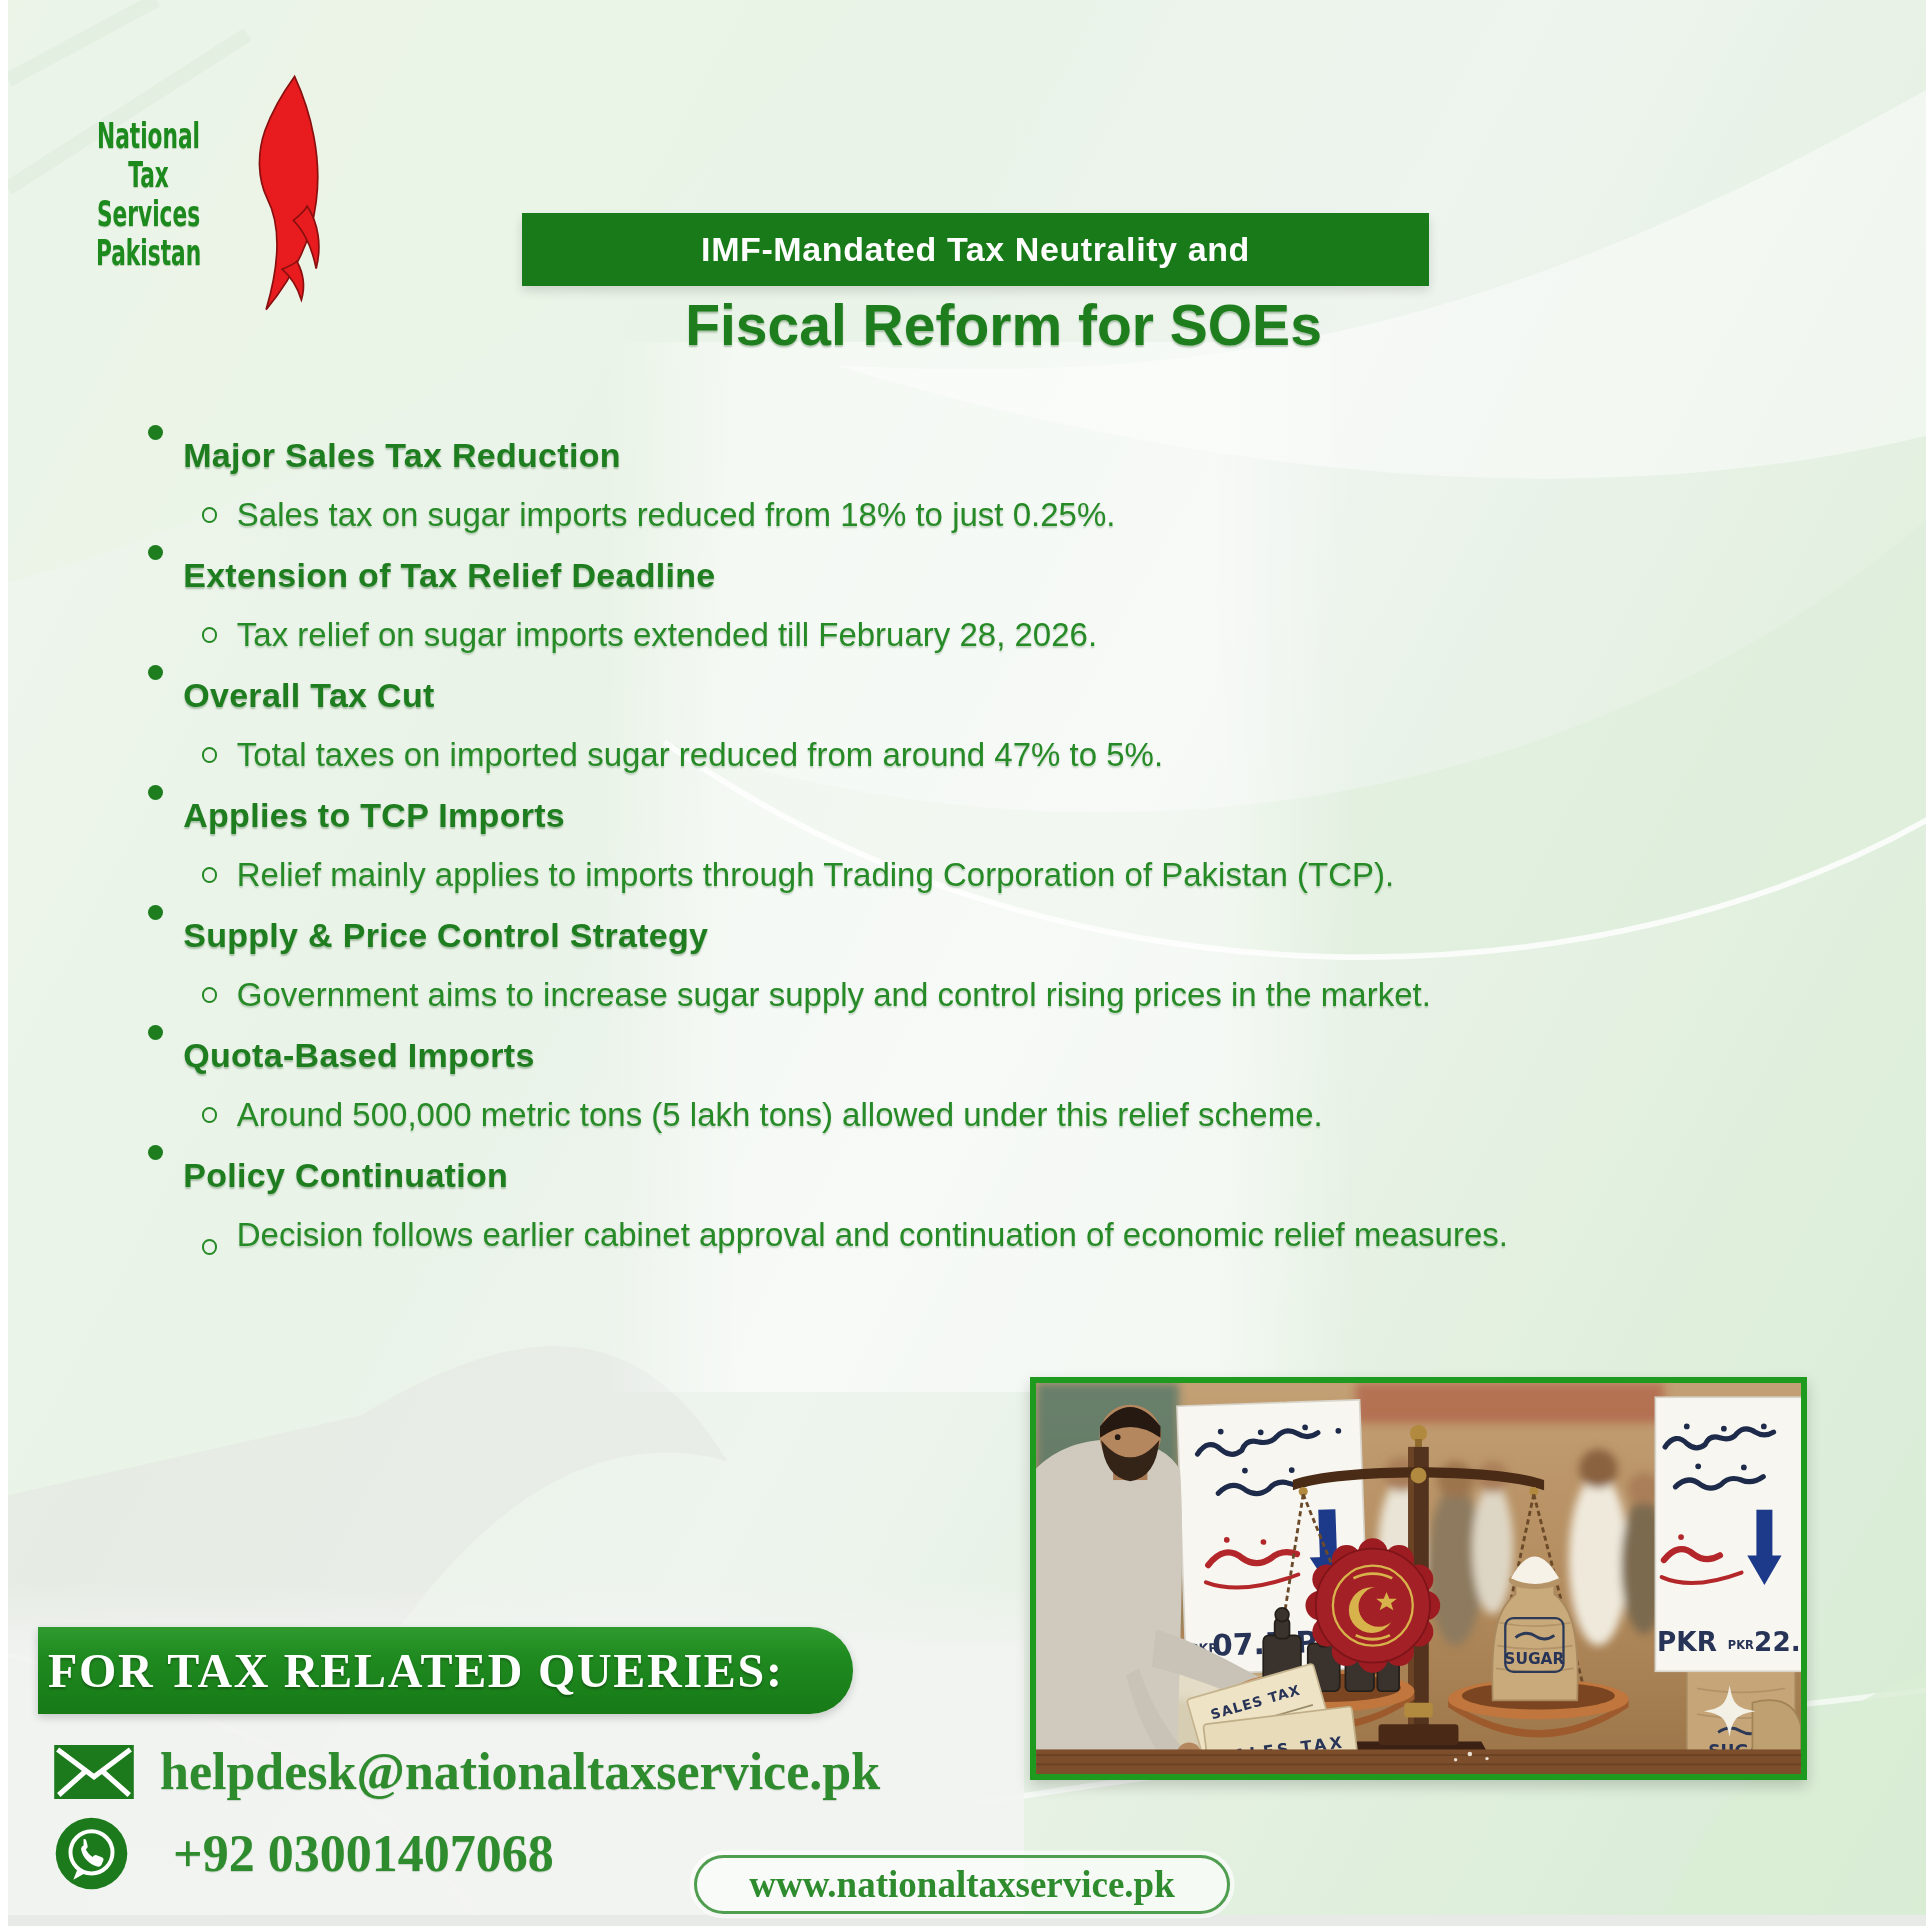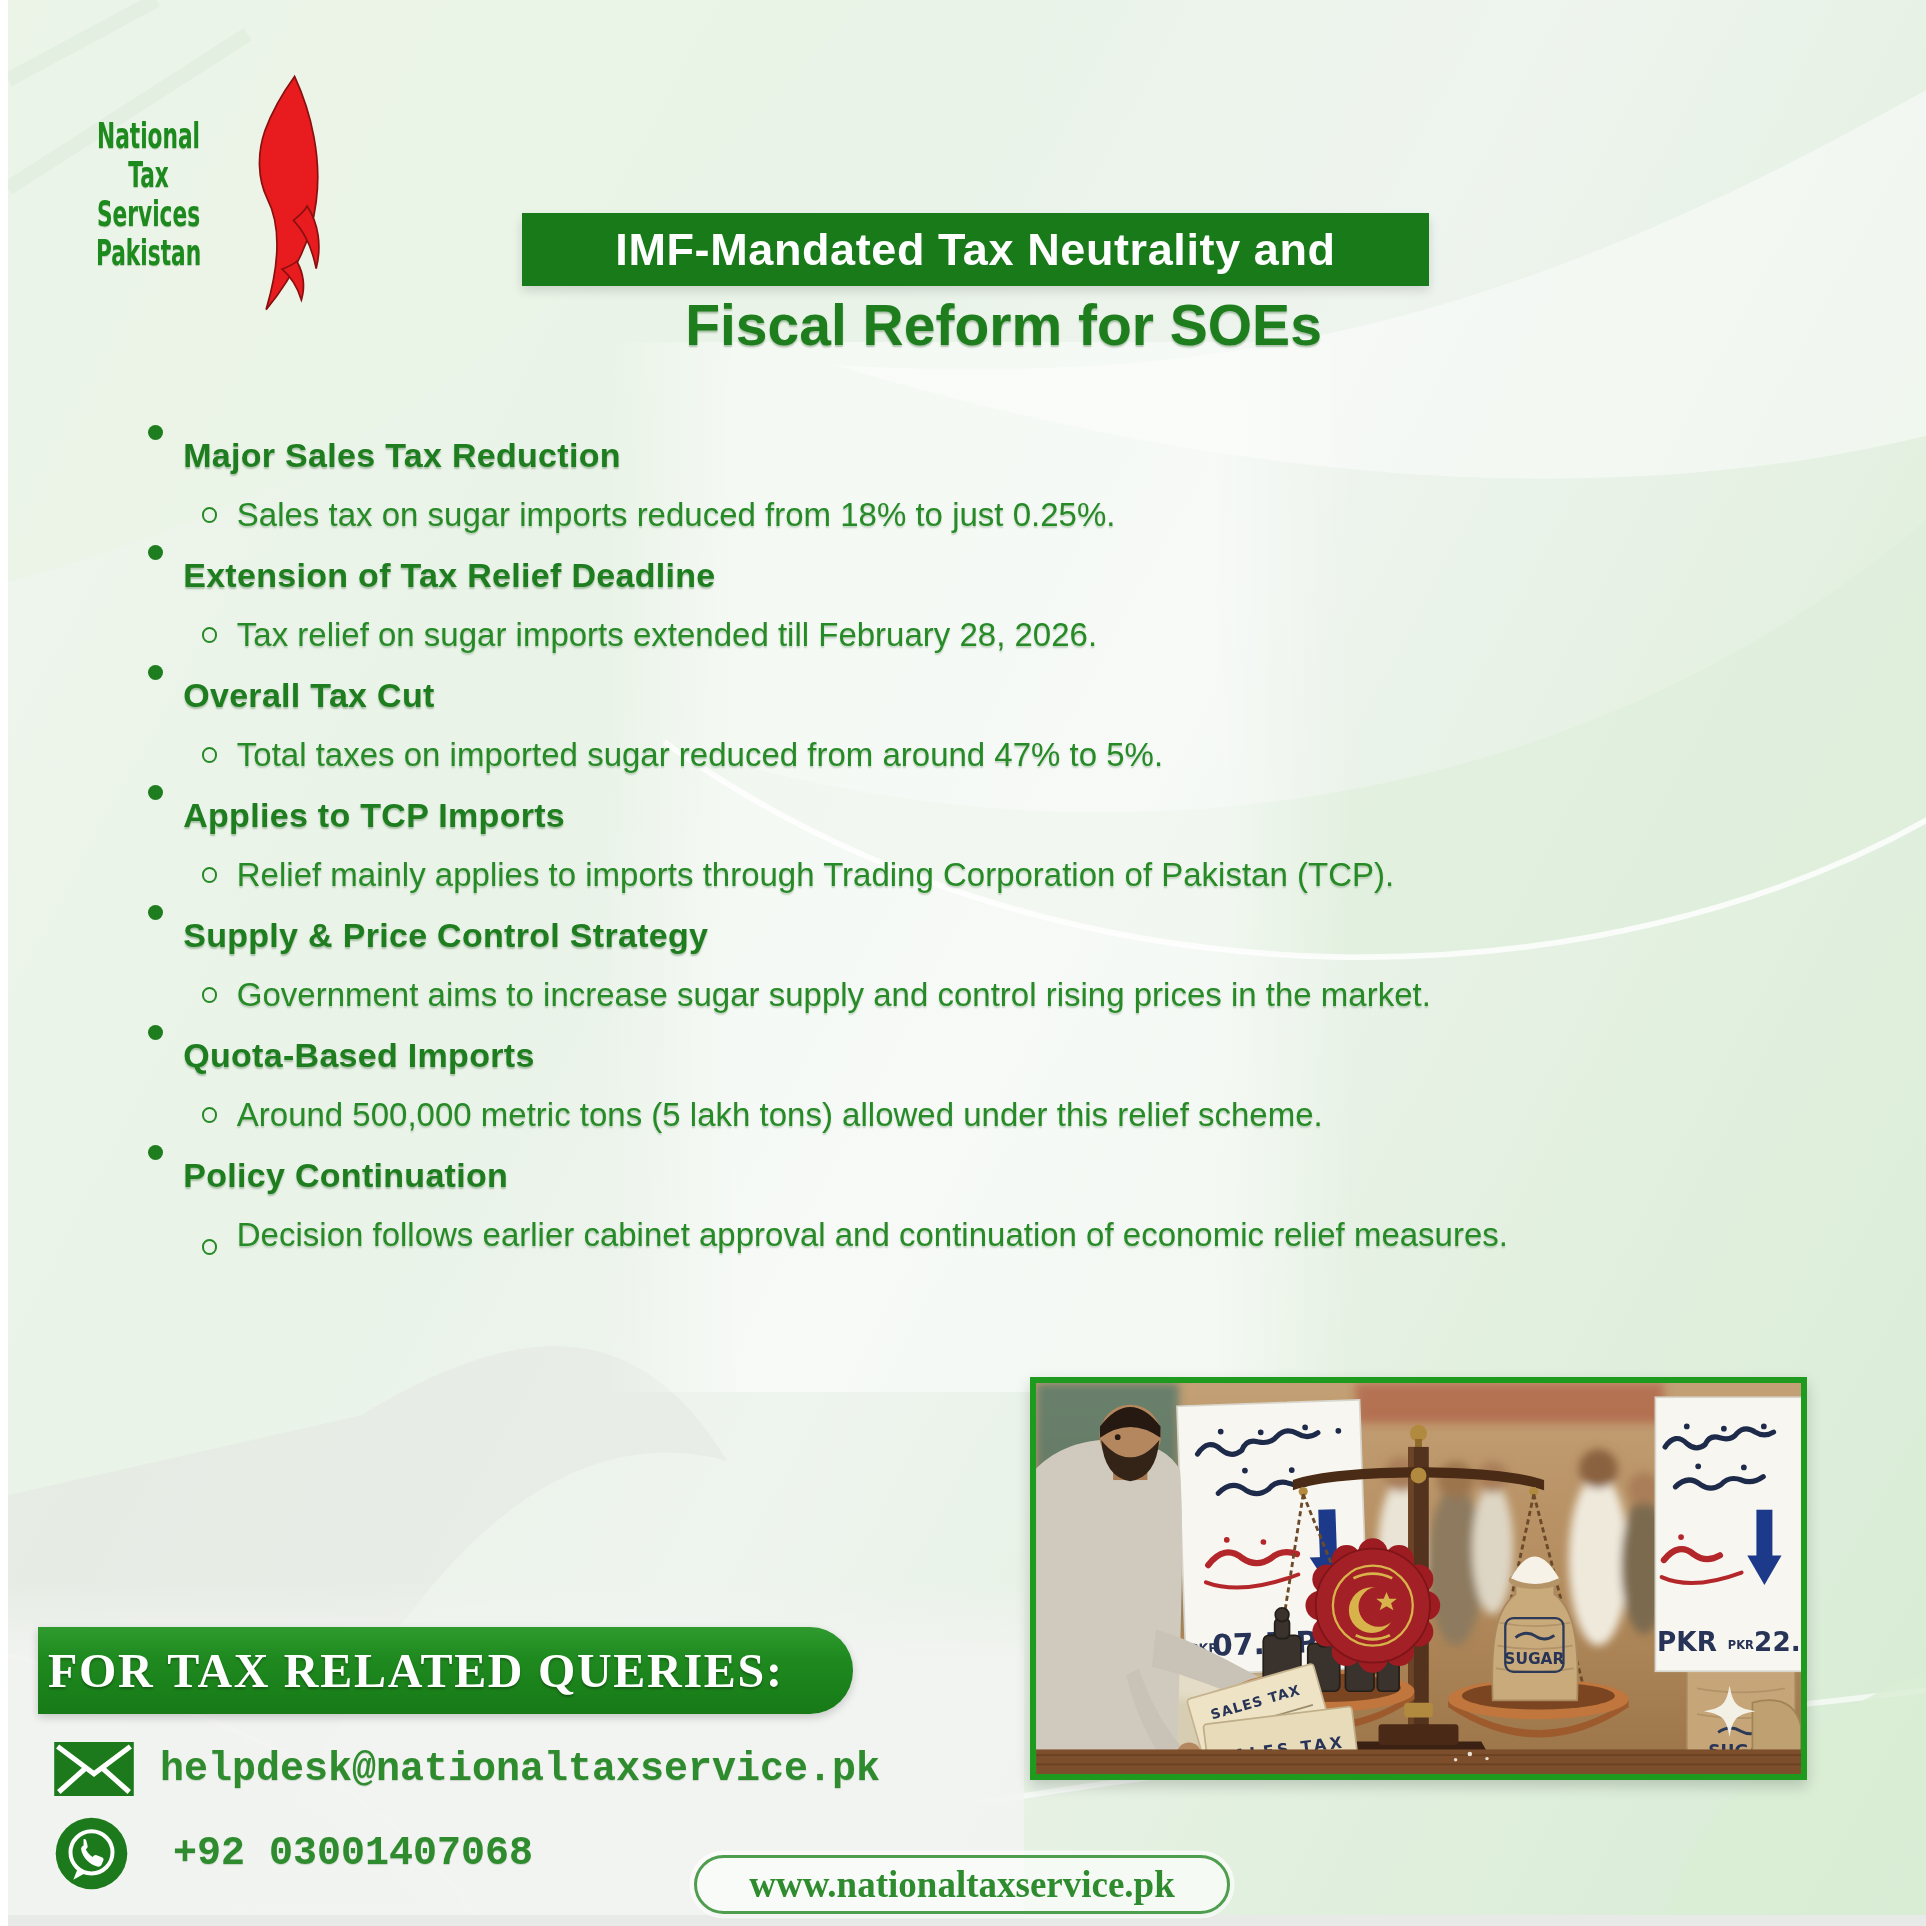--- a/index.html
+++ b/index.html
@@ -23,7 +23,7 @@
   
   .title-banner{position:absolute;left:514px;top:213px;width:907px;height:73px;background:#187a18;
         display:flex;align-items:center;justify-content:center;box-shadow:0 4.6px 10.3px rgba(0,0,0,.14);}
-  .title-line1{color:#ffffff;font-size:45px;font-weight:bold;letter-spacing:0.6px;white-space:nowrap;}
+  .title-line1{color:#ffffff;font-size:34px;font-weight:bold;letter-spacing:0.6px;white-space:nowrap;}
   .title-line2{position:absolute;left:519px;top:292px;width:953px;text-align:center;color:#1e7e1e;
         font-size:57px;font-weight:bold;text-shadow:0 1.7px 1.7px rgba(10,70,10,.3);white-space:nowrap;}
 

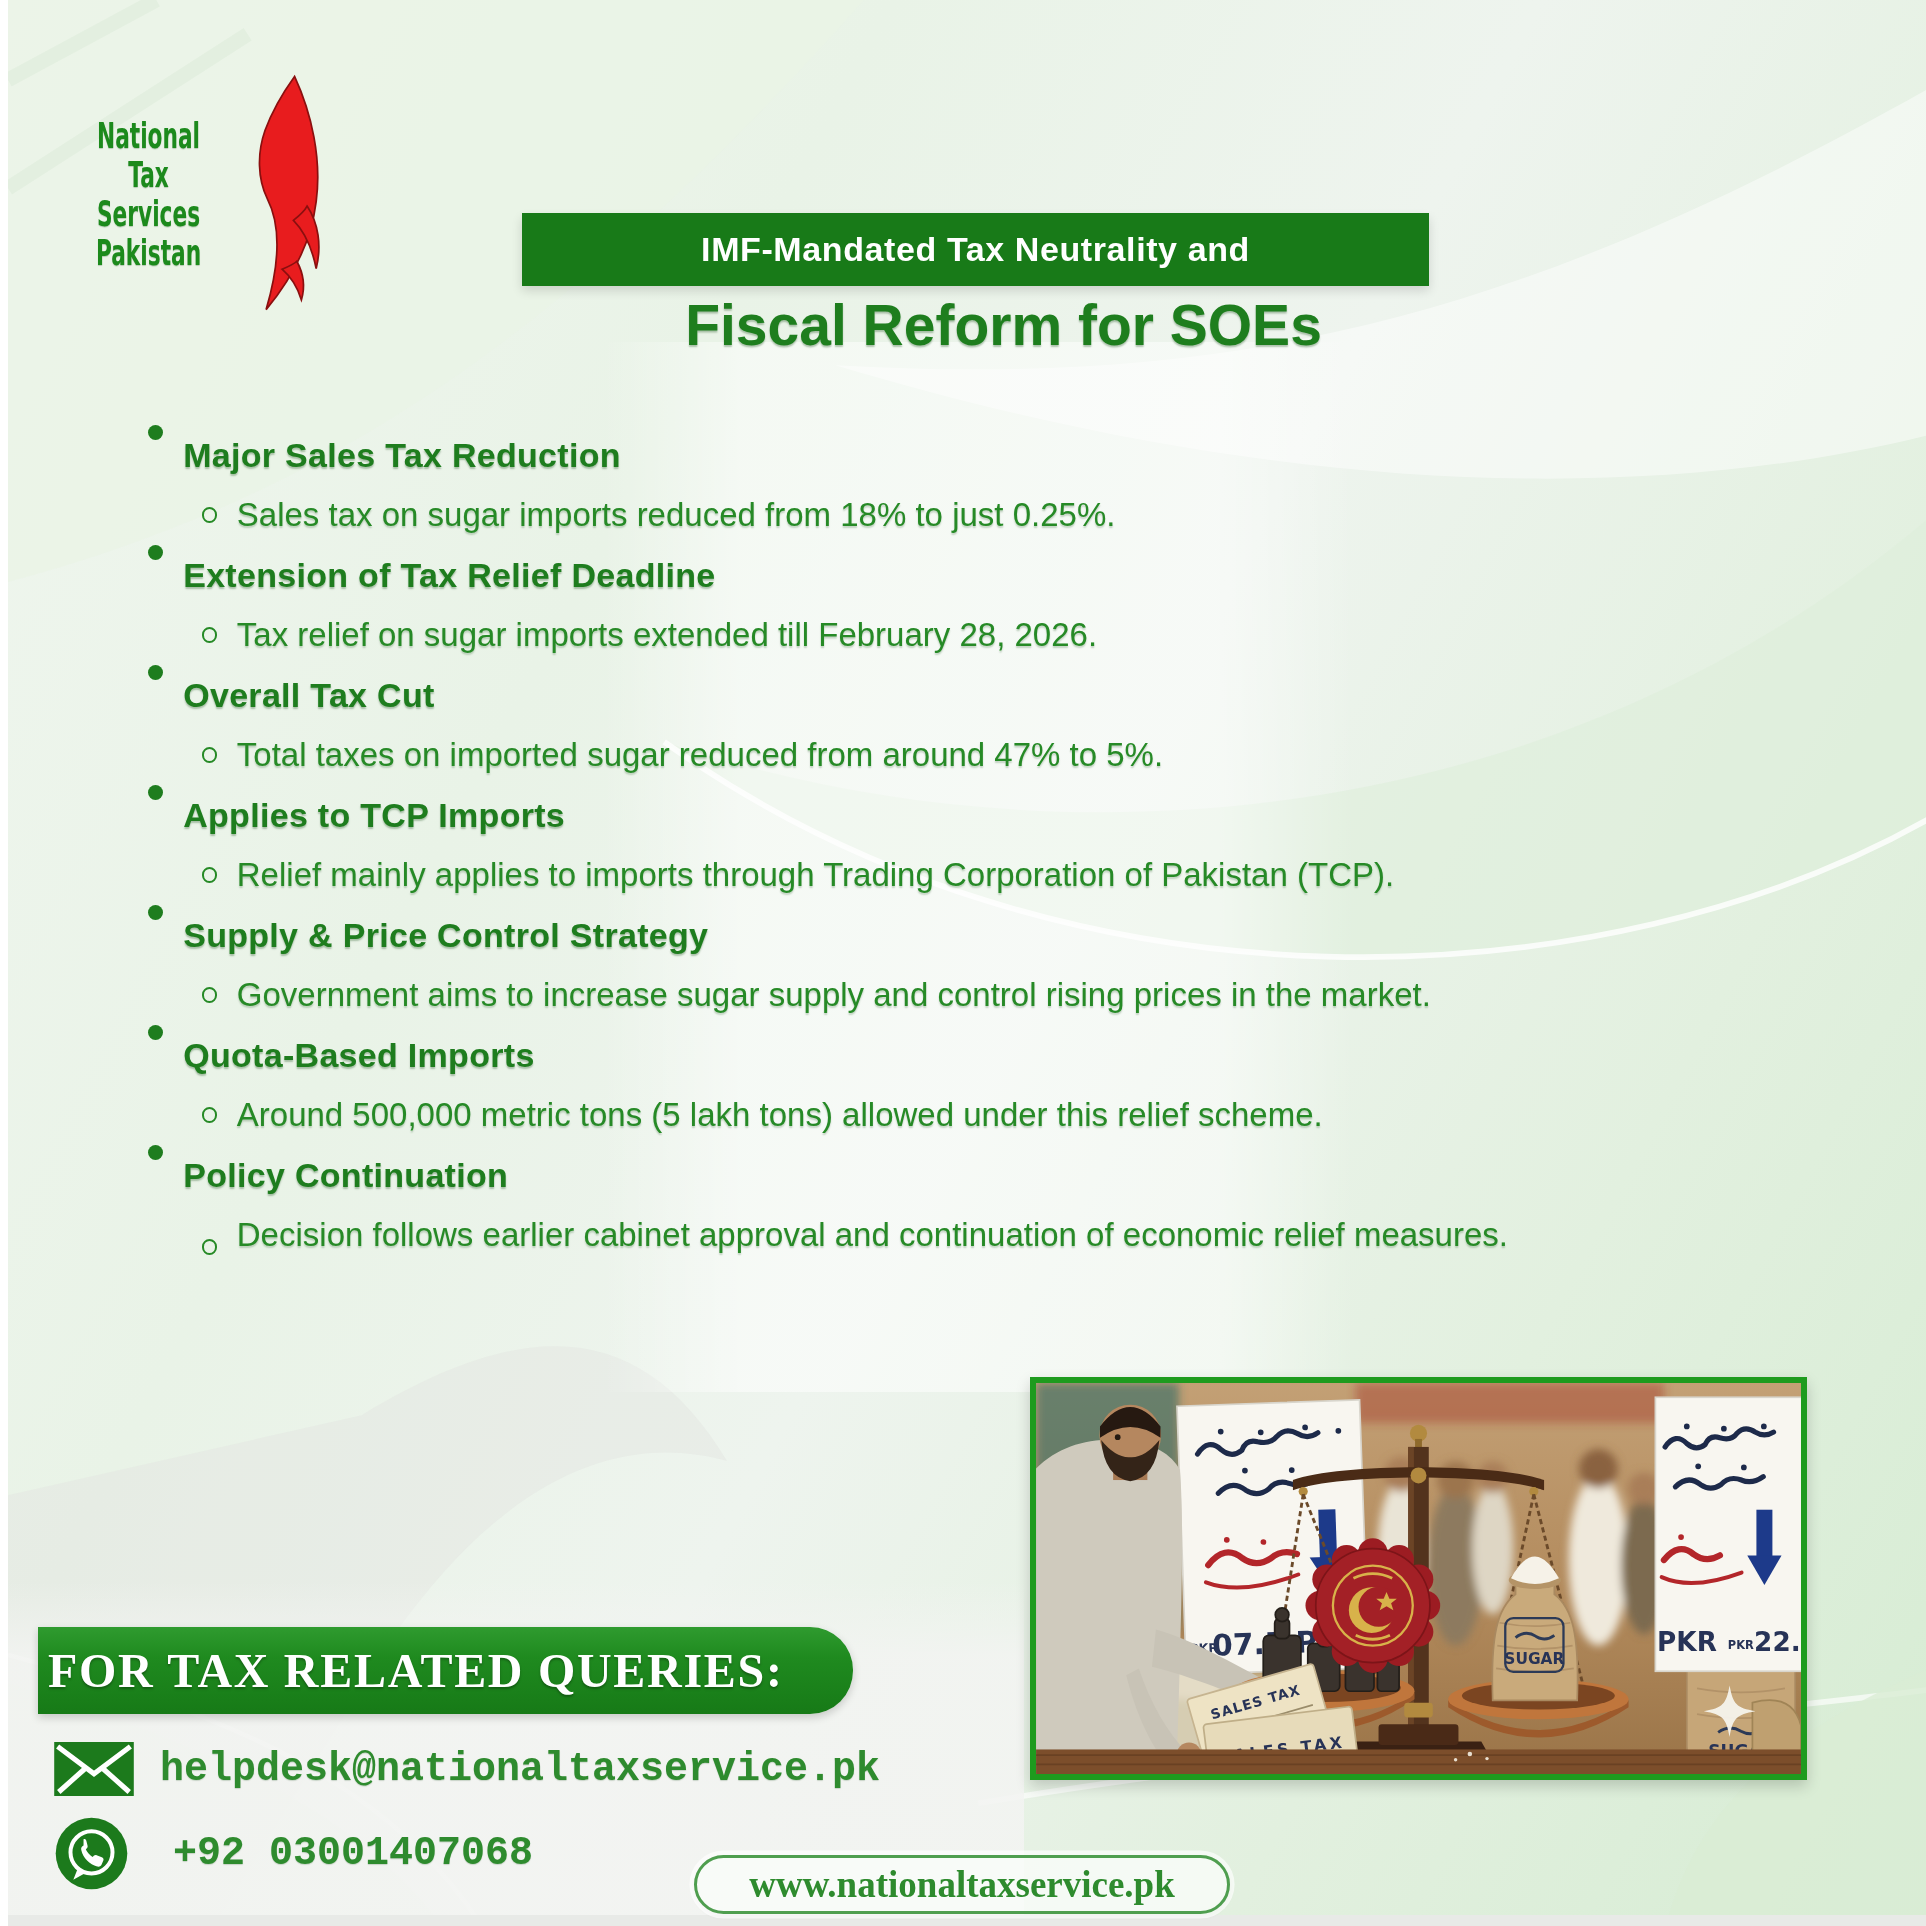--- a/index.html
+++ b/index.html
@@ -55,7 +55,7 @@
   .contact{position:absolute;display:flex;align-items:center;}
   .contact-email{left:46px;top:1742px;gap:26px;}
   .contact-phone{left:46px;top:1816px;gap:44px;}
-  .contact-text{font-family:Liberation Mono, monospace;font-weight:bold;font-size:40px;color:#2e8b2e;
+  .contact-text{font-family:Liberation Serif, serif;font-weight:bold;font-size:52px;color:#2e8b2e;
         text-shadow:0 1.1px 1.1px rgba(0,60,0,.18);white-space:nowrap;}
   .website{position:absolute;left:686px;top:1855px;width:536px;height:59px;border:3.4px solid #4f9e4f;
         border-radius:32px;background:rgba(250,252,250,.78);display:flex;align-items:center;justify-content:center;

